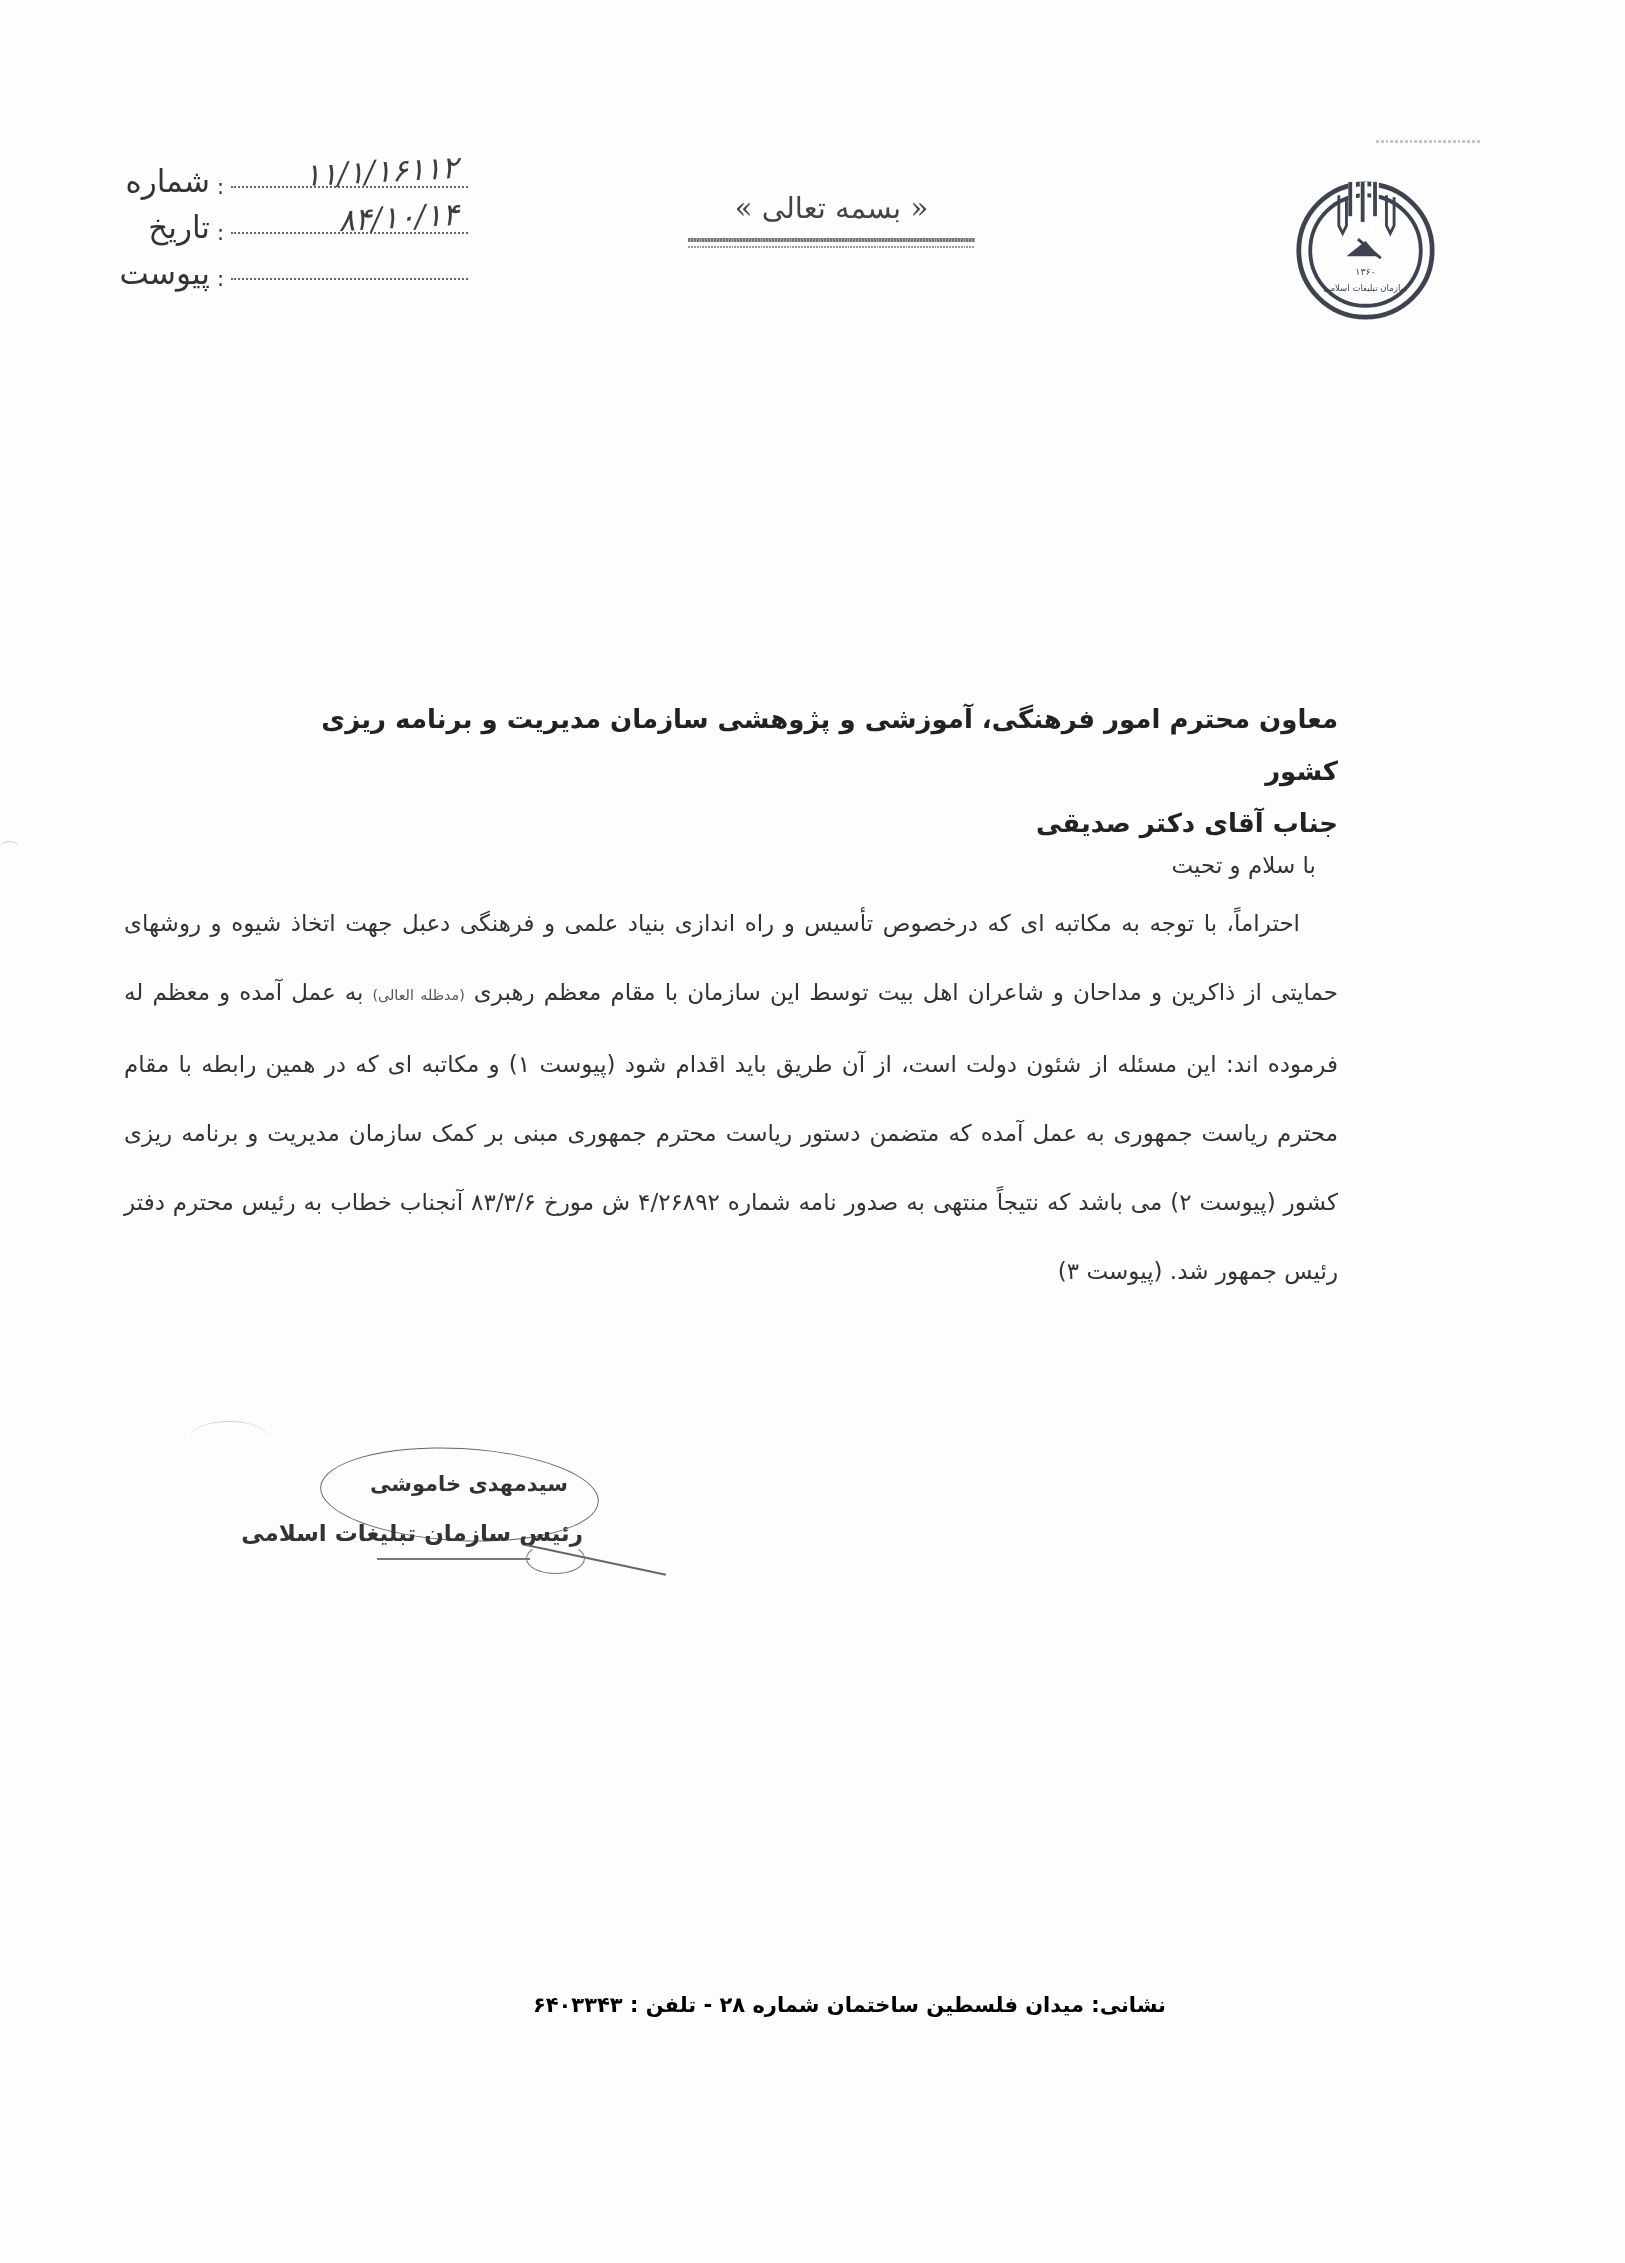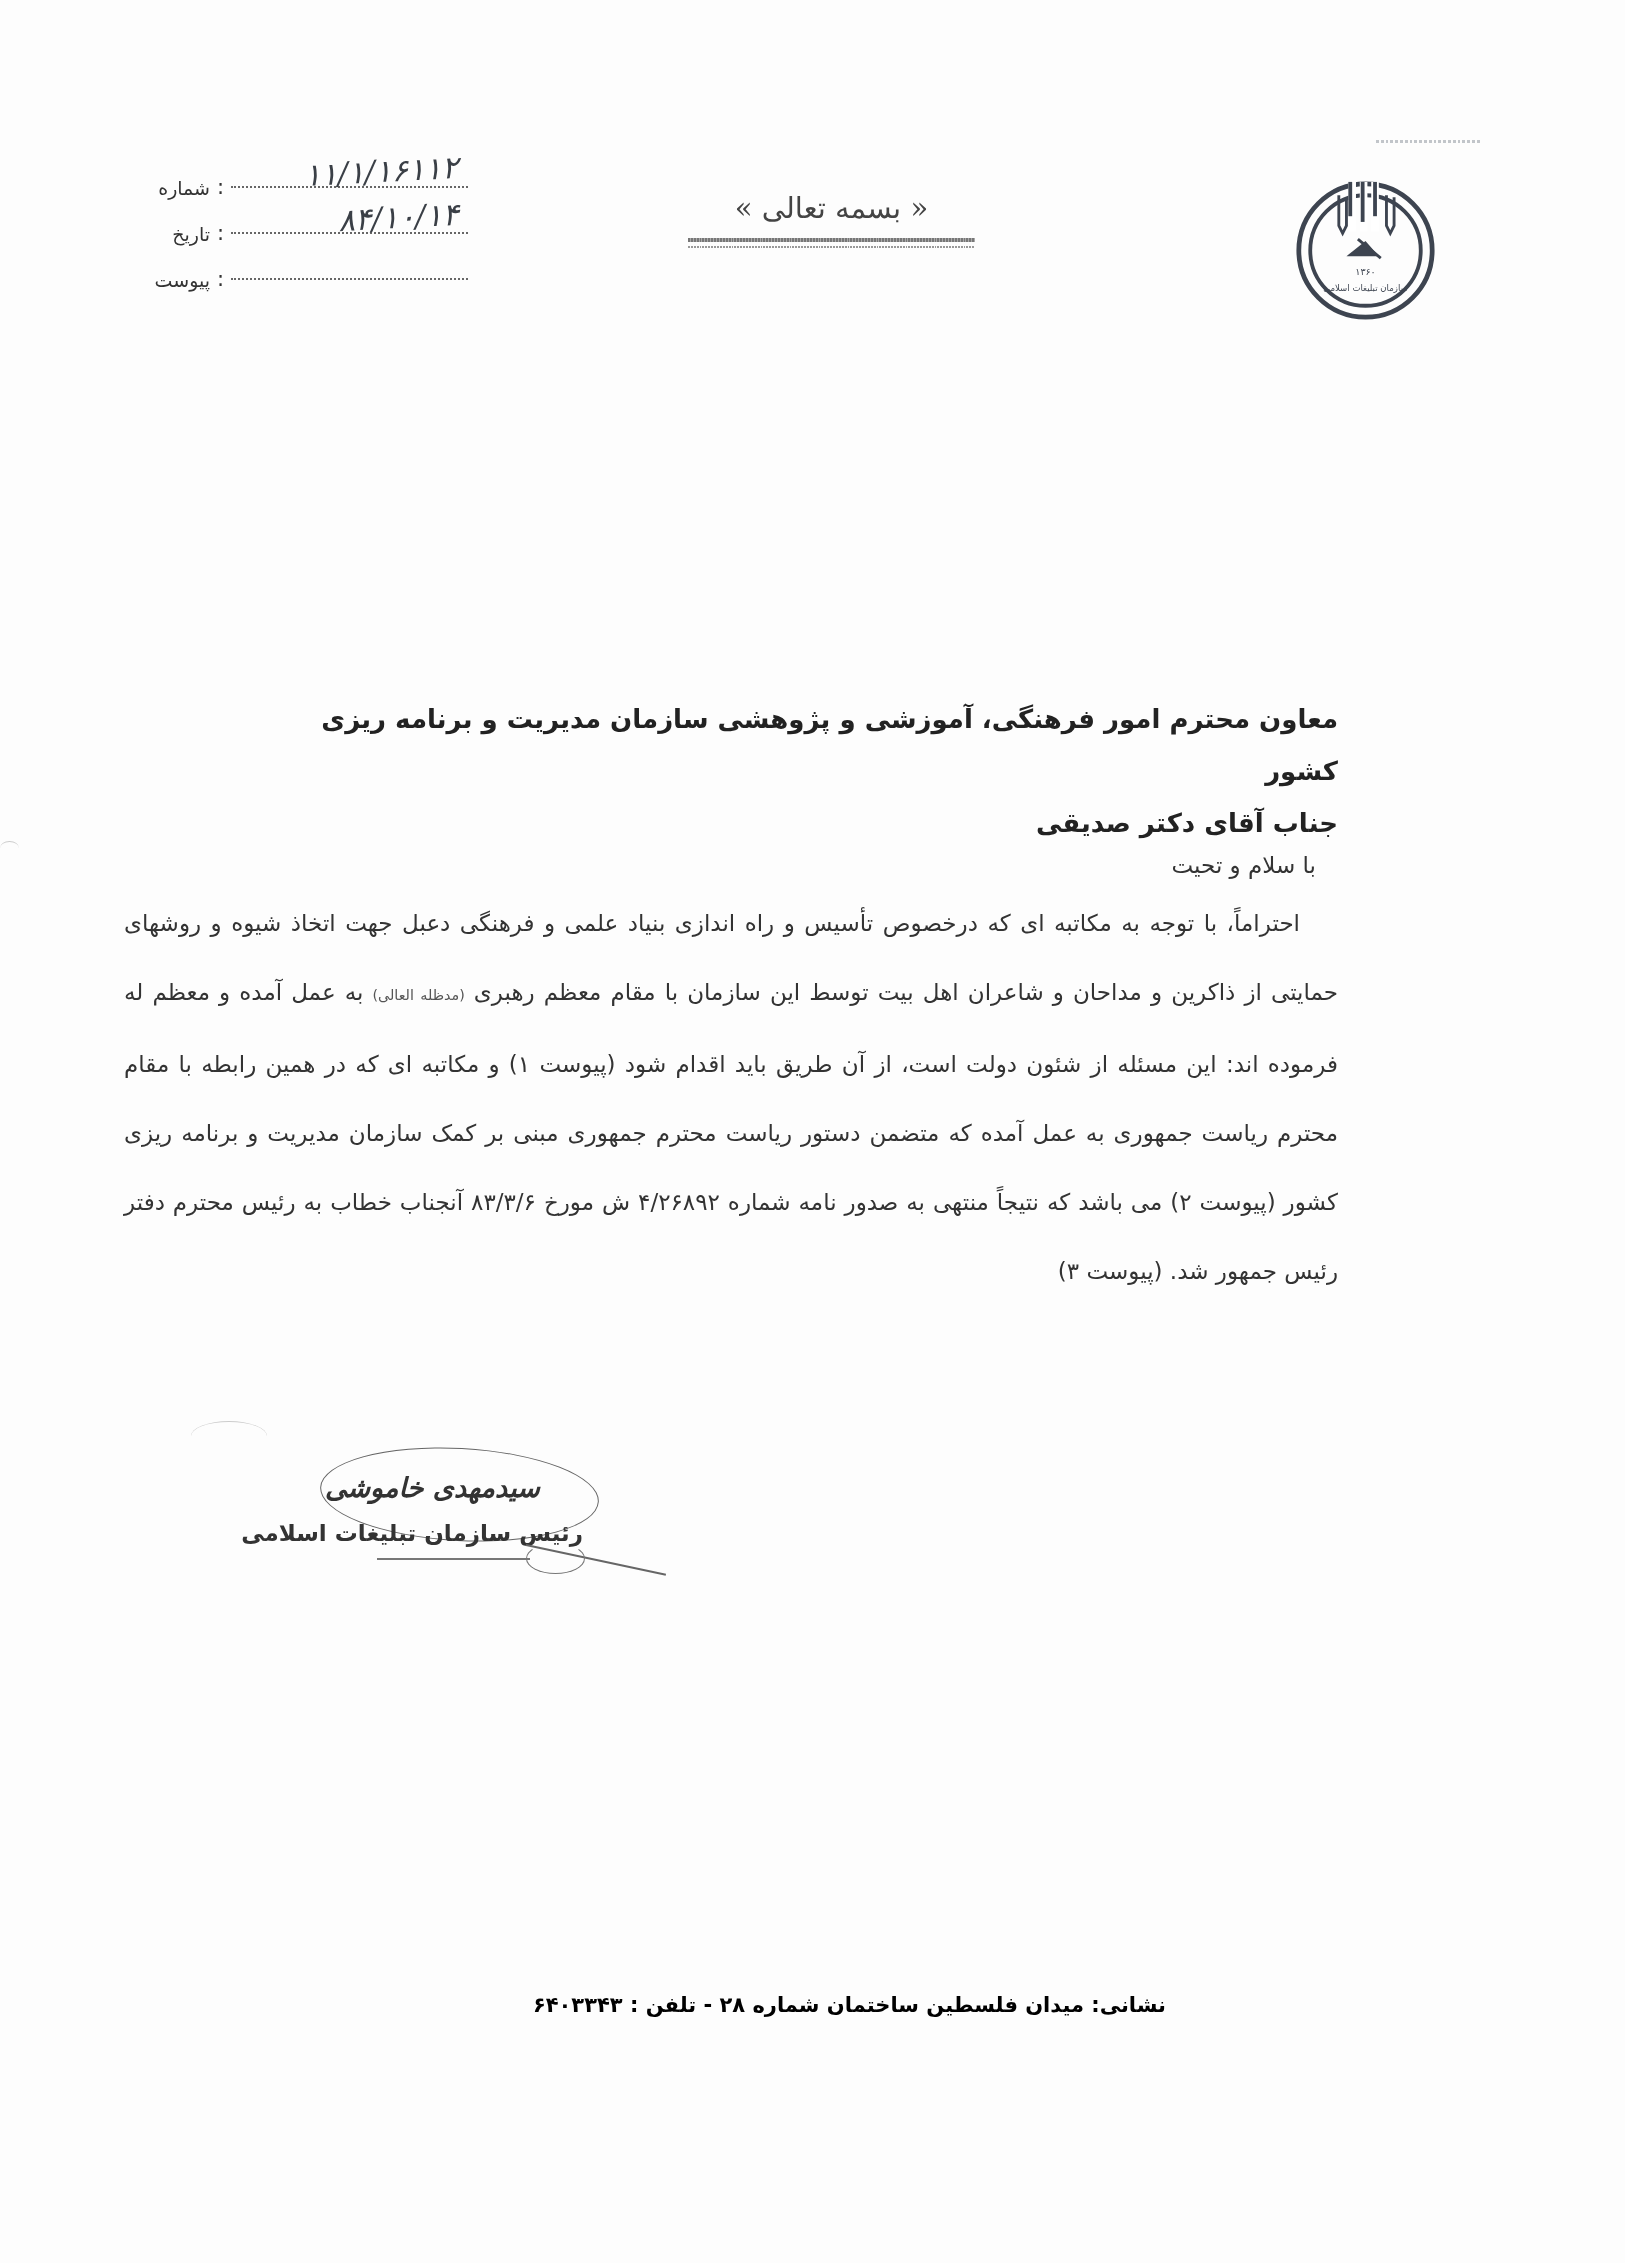--- a/index.html
+++ b/index.html
@@ -16,7 +16,7 @@
     
     .meta { position: absolute; left: 124px; top: 153px; width: 344px; }
     .meta-row { position: relative; height: 46px; display: flex; flex-direction: row-reverse; align-items: flex-end; }
-    .meta-label { font-size: 19px; color: #333; width: 86px; text-align: right; font-family: "DejaVu Sans", sans-serif; }
+    .meta-label { font-size: 31px; color: #333; width: 86px; text-align: right; font-family: "DejaVu Sans", sans-serif; }
     .meta-colon { font-size: 21px; color: #333; width: 21px; text-align: center; }
     .meta-line { flex: 1; border-bottom: 2.9px dotted #666; height: 29px; position: relative; margin-bottom: 11.5px; }
     .meta-hand { position: absolute; right: 9.6px; bottom: -3.8px; font-size: 31px; color: #3a3f46; font-family: "DejaVu Serif", serif; font-style: italic; letter-spacing: 1px; transform: rotate(-3deg); white-space: nowrap; }

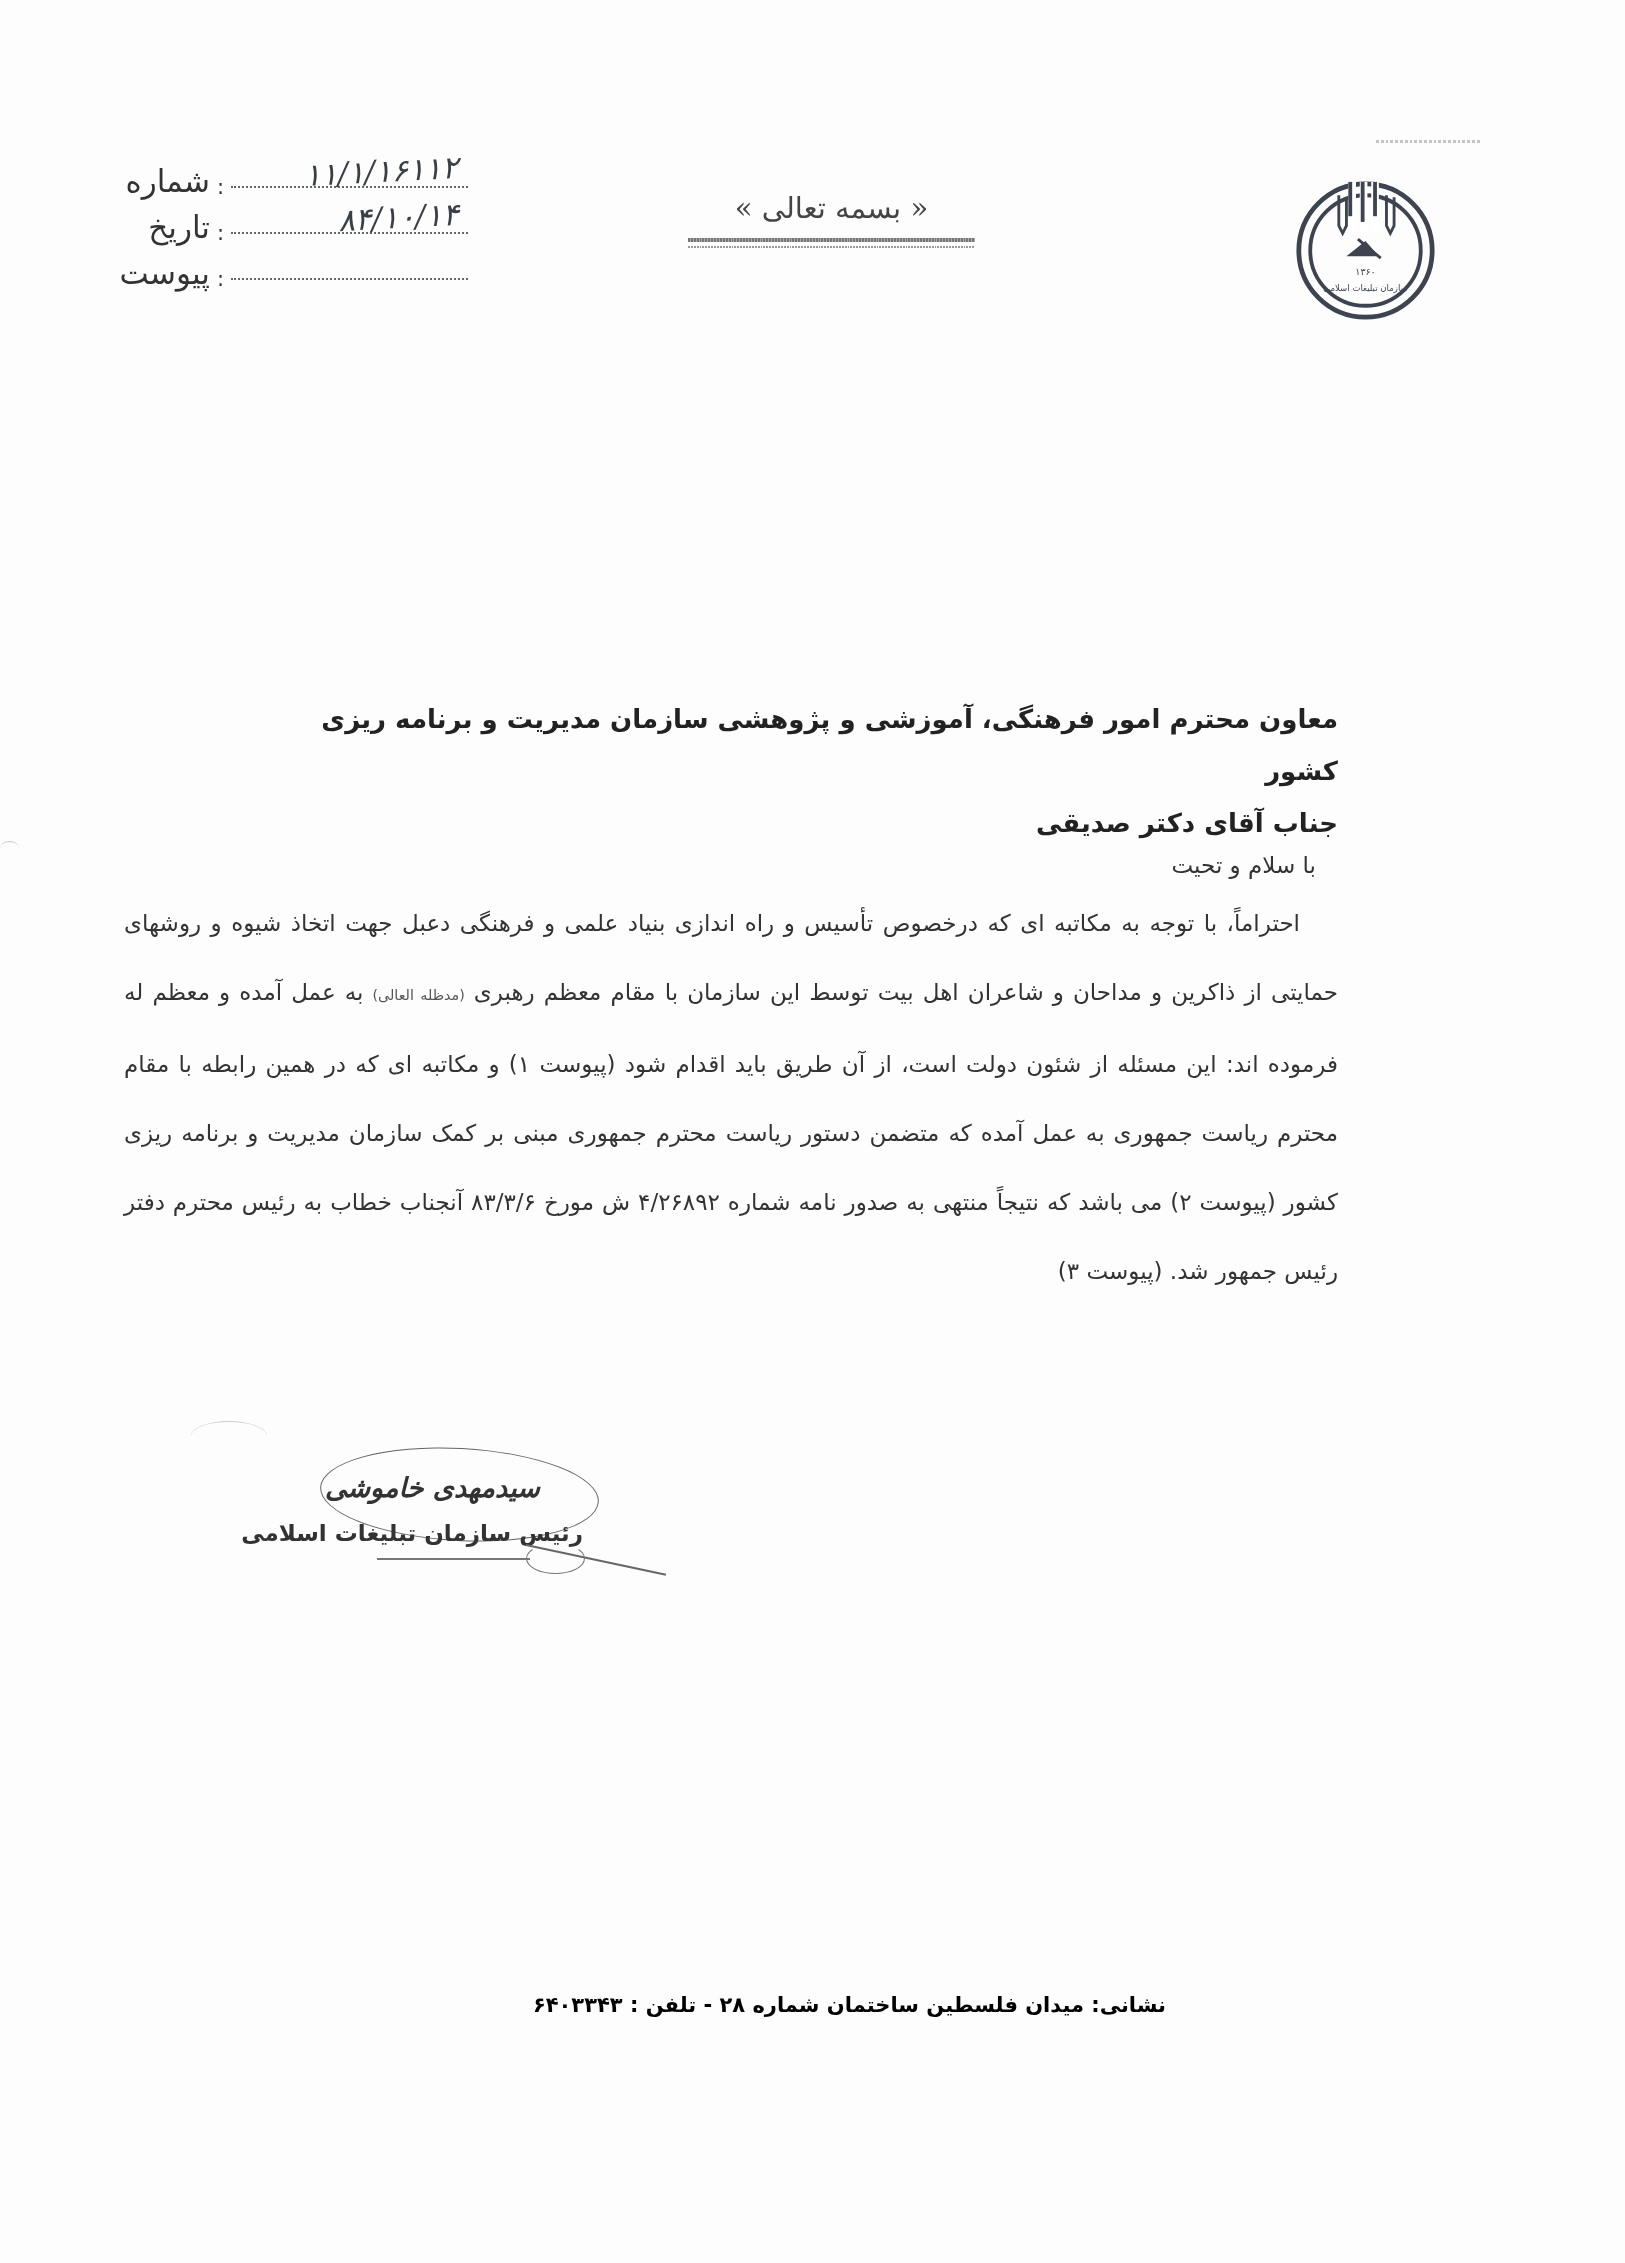--- a/index.html
+++ b/index.html
@@ -41,7 +41,7 @@
     
     .signature { position: absolute; left: 277px; top: 1424px; width: 344px; height: 163px; }
     .sig-oval { position: absolute; left: 43px; top: 24px; width: 277px; height: 91px; border: 1.9px solid #666; border-radius: 50%; transform: rotate(3deg); }
-    .sig-name { position: absolute; right: 81px; top: 48px; font-size: 27px; font-weight: bold; color: #333; white-space: nowrap; font-style: italic; }
+    .sig-name { position: absolute; right: 53px; top: 48px; font-size: 21px; font-weight: bold; color: #333; white-space: nowrap; }
     .sig-title { position: absolute; right: 38px; top: 96px; font-size: 23px; font-weight: bold; color: #333; white-space: nowrap; }
     .sig-underline { position: absolute; left: 100px; top: 134px; width: 153px; height: 1.9px; background: #777; }
     .sig-stroke { position: absolute; left: 249px; top: 120px; width: 143px; height: 1.9px; background: #666; transform: rotate(12deg); transform-origin: left center; }

